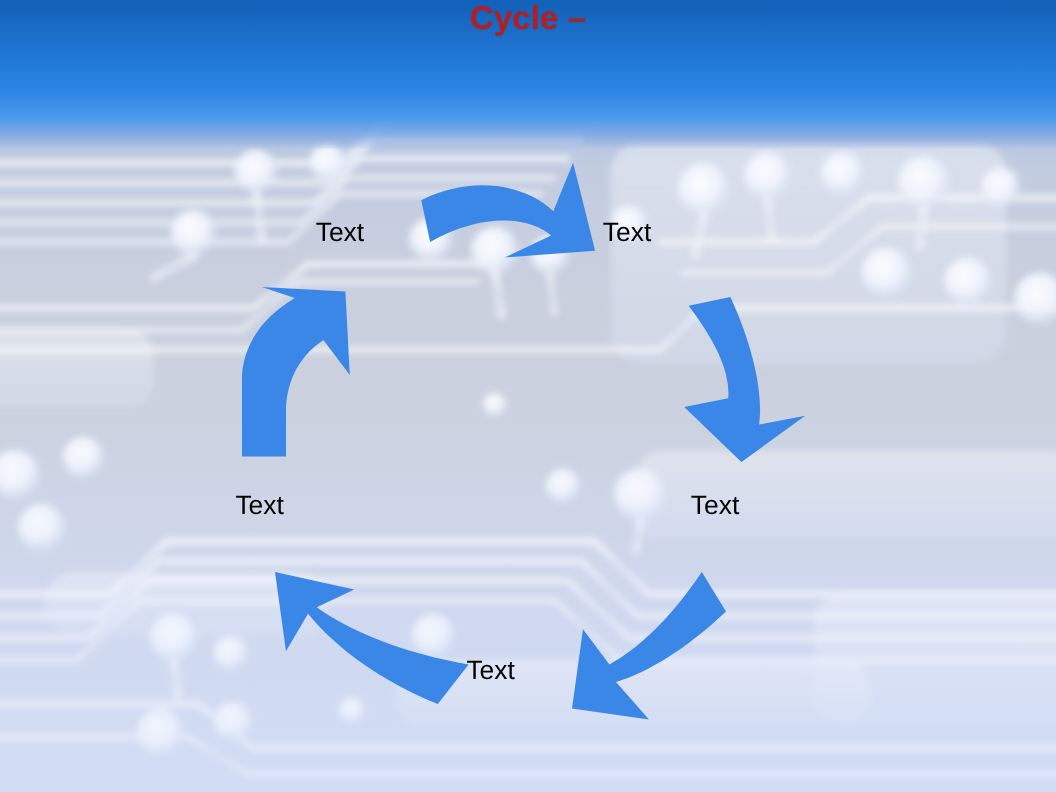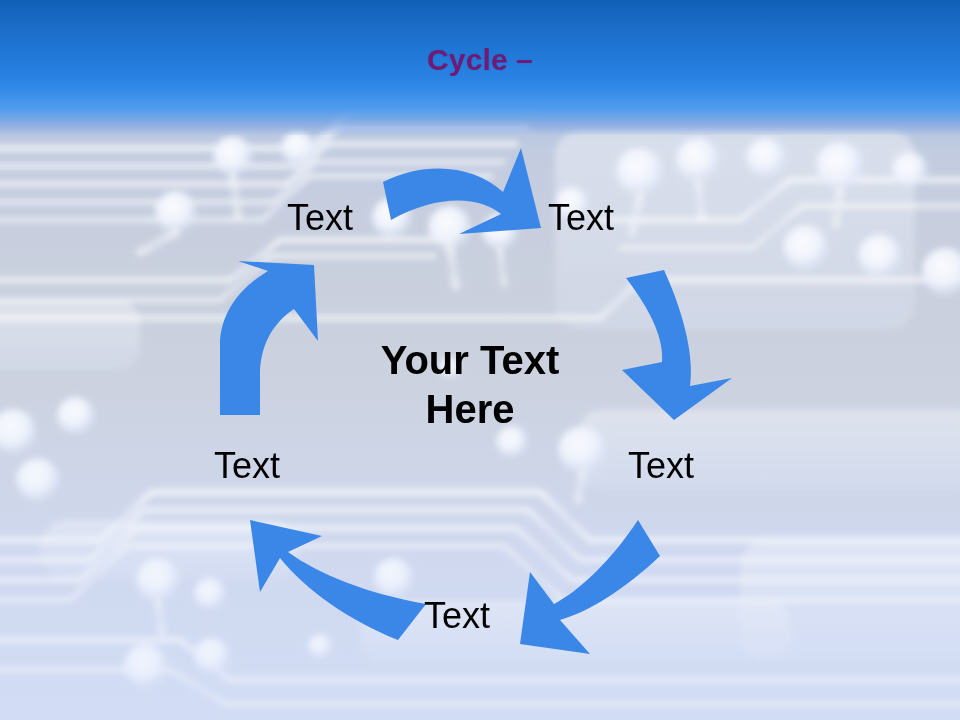--- a/index.html
+++ b/index.html
@@ -75,9 +75,8 @@
     width: 960px;
     height: 120px;
     display: flex;
-    align-items: center;
     justify-content: center;
-    color: #701a75;
+    color: #b91c1c;
     font-size: 30px;
     letter-spacing: 0.1px;
     white-space: nowrap;

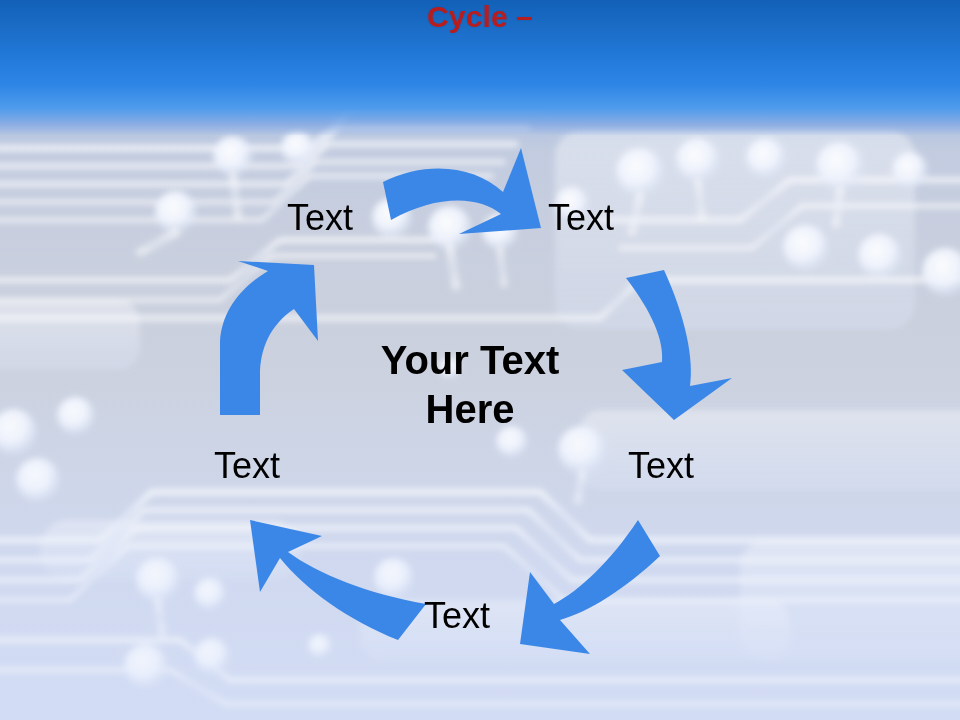--- a/index.html
+++ b/index.html
@@ -93,7 +93,7 @@
   .node-label {
     position: absolute;
     color: #000000;
-    font-size: 36px;
+    font-size: 24px;
     font-weight: normal;
     line-height: 1;
     white-space: nowrap;

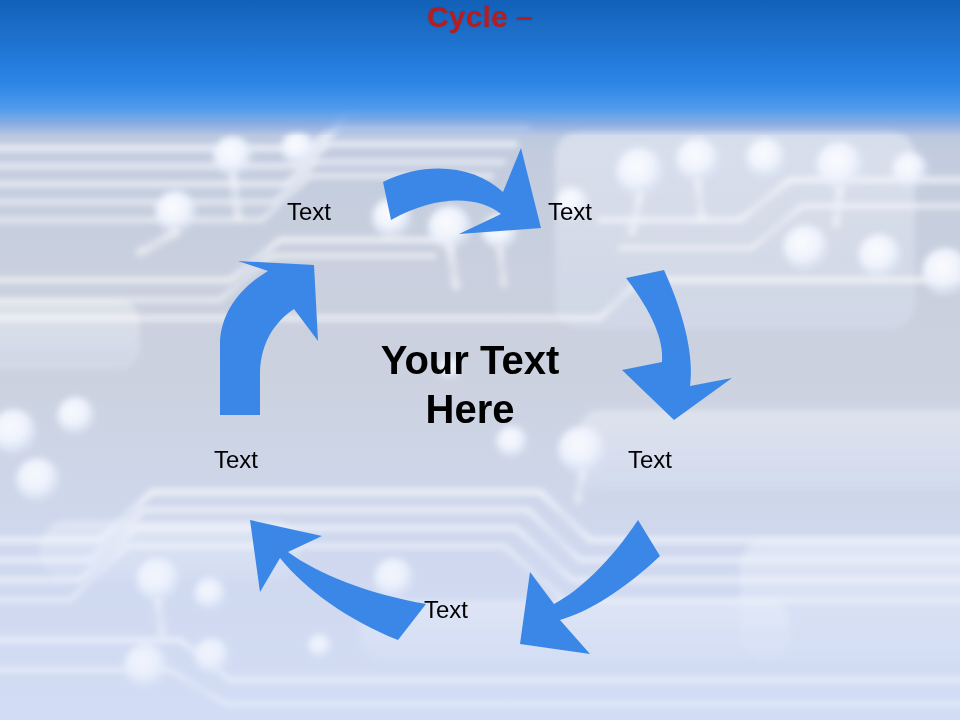--- a/index.html
+++ b/index.html
@@ -284,8 +284,6 @@
 
   <div class="node-label" style="left:214px; top:448px;">Text</div>
 
-  <div id="center-text">Your Text
-Here</div>
 
 </div>
 

